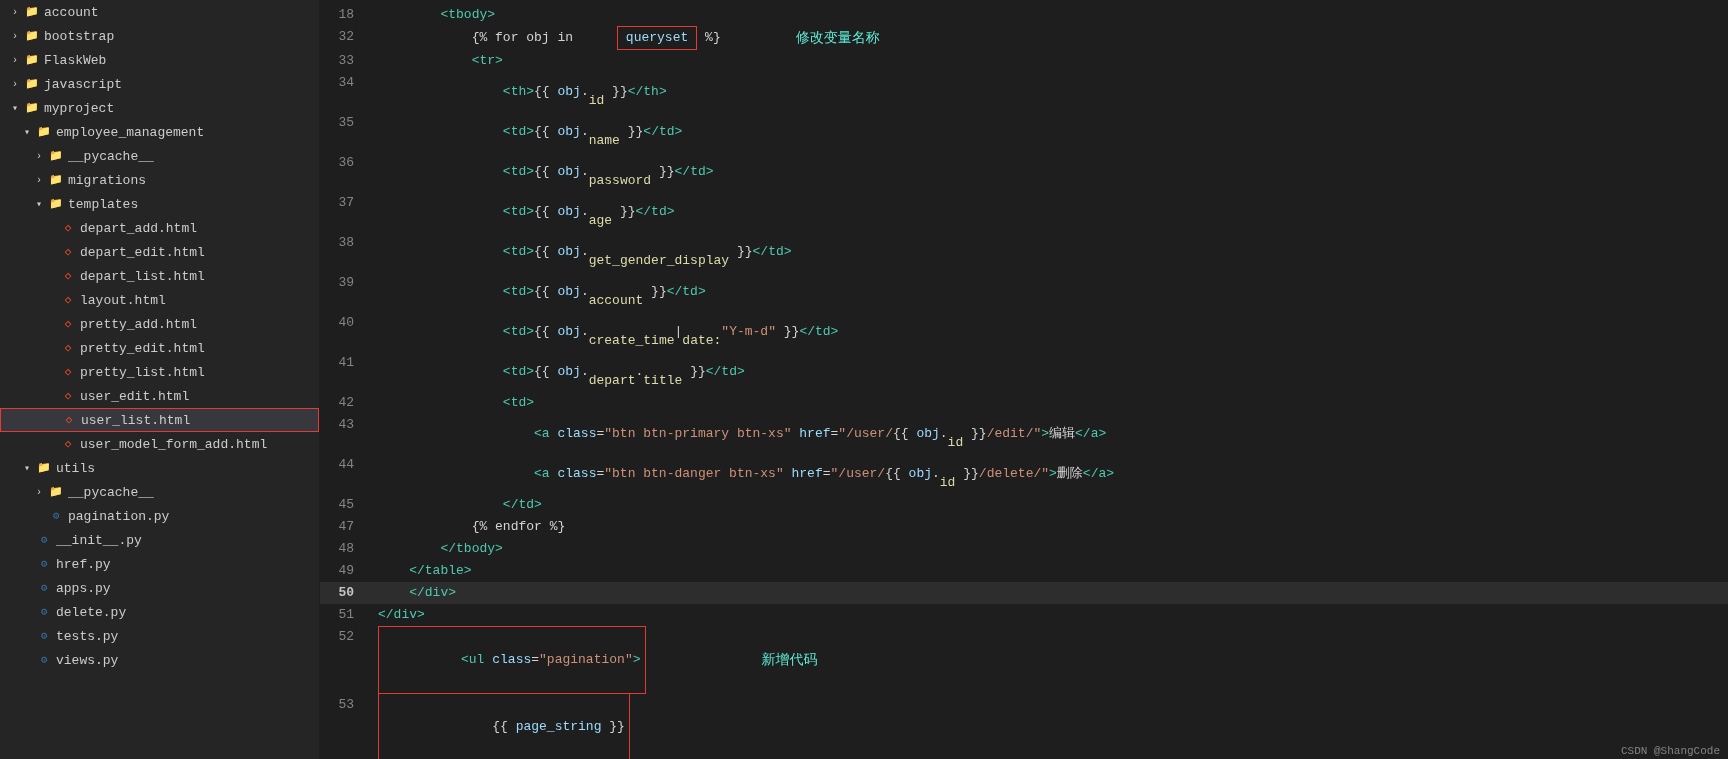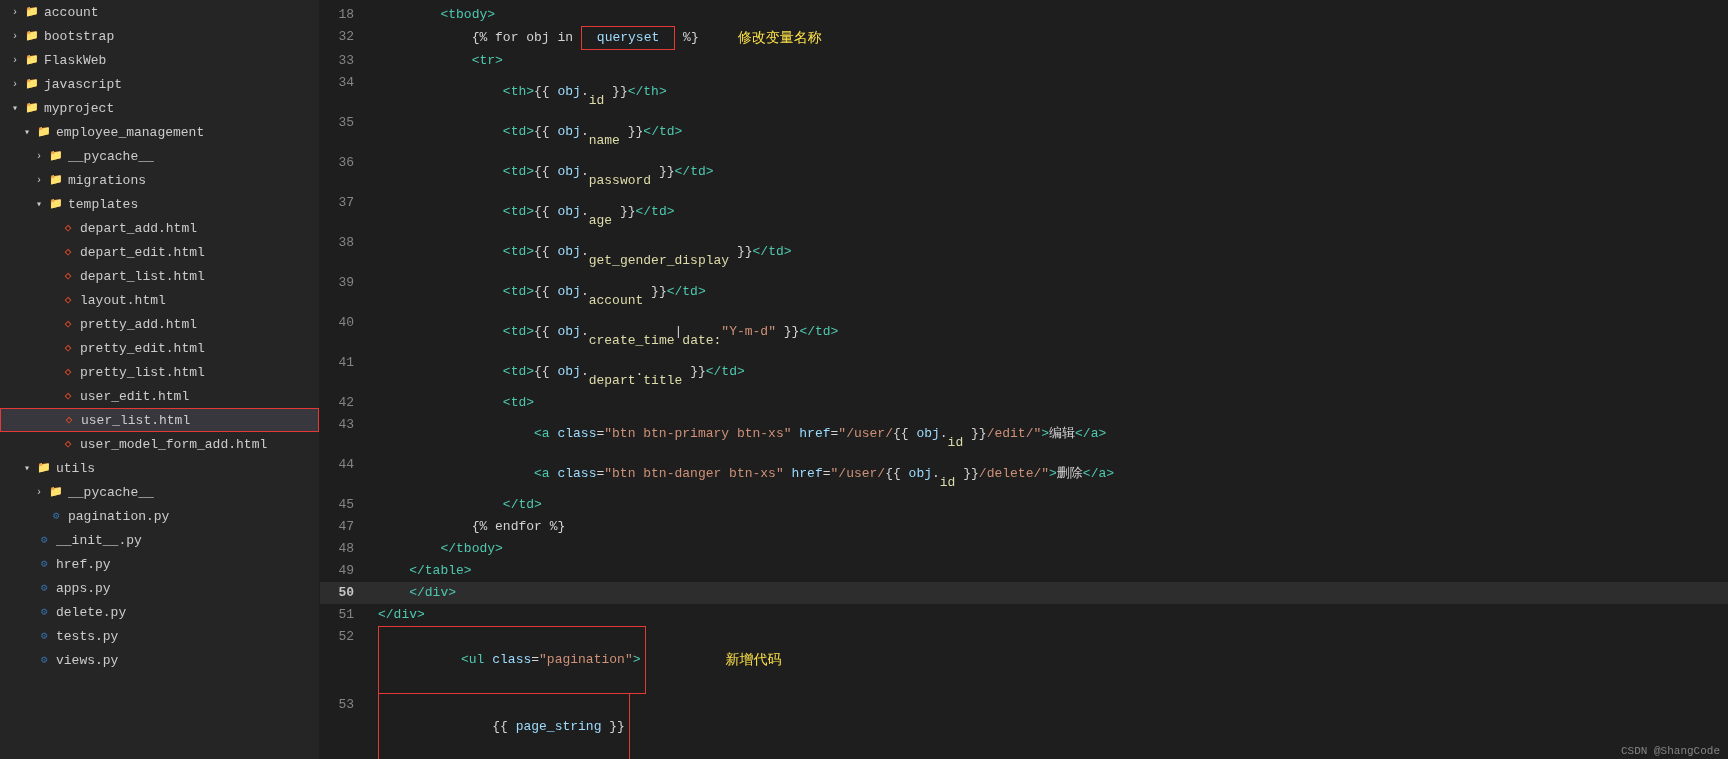--- a/index.html
+++ b/index.html
@@ -139,7 +139,8 @@
     .highlight-box {
       border: 1.5px solid #e53935;
       display: inline;
-      padding: 0 15px;
+      padding: 0 8px;
+      margin-left: 36px;
     }
 
     

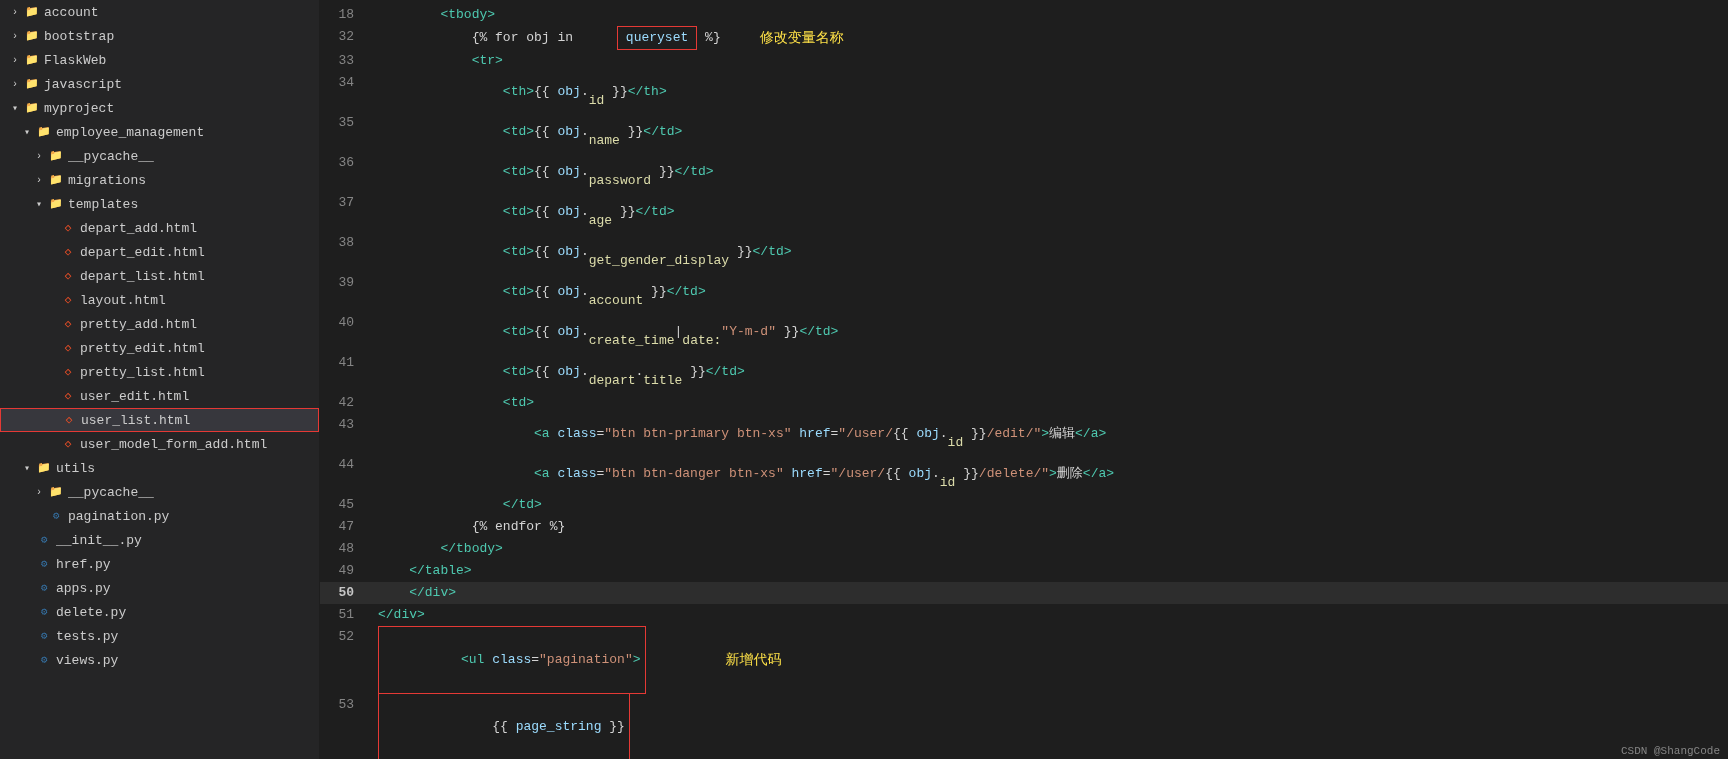--- a/index.html
+++ b/index.html
@@ -132,7 +132,7 @@
     .t-dot { color: #d4d4d4; }
     .t-method { color: #dcdcaa; margin-top: 18px; } 
     .t-string { color: #ce9178; }
-    .t-red-annotation { color: #fde047; font-size: 14px; }
+    .t-red-annotation { color: #5eead4; font-size: 14px; margin-left: 36px; }
     .t-link { color: #ce9178; }
 
     

